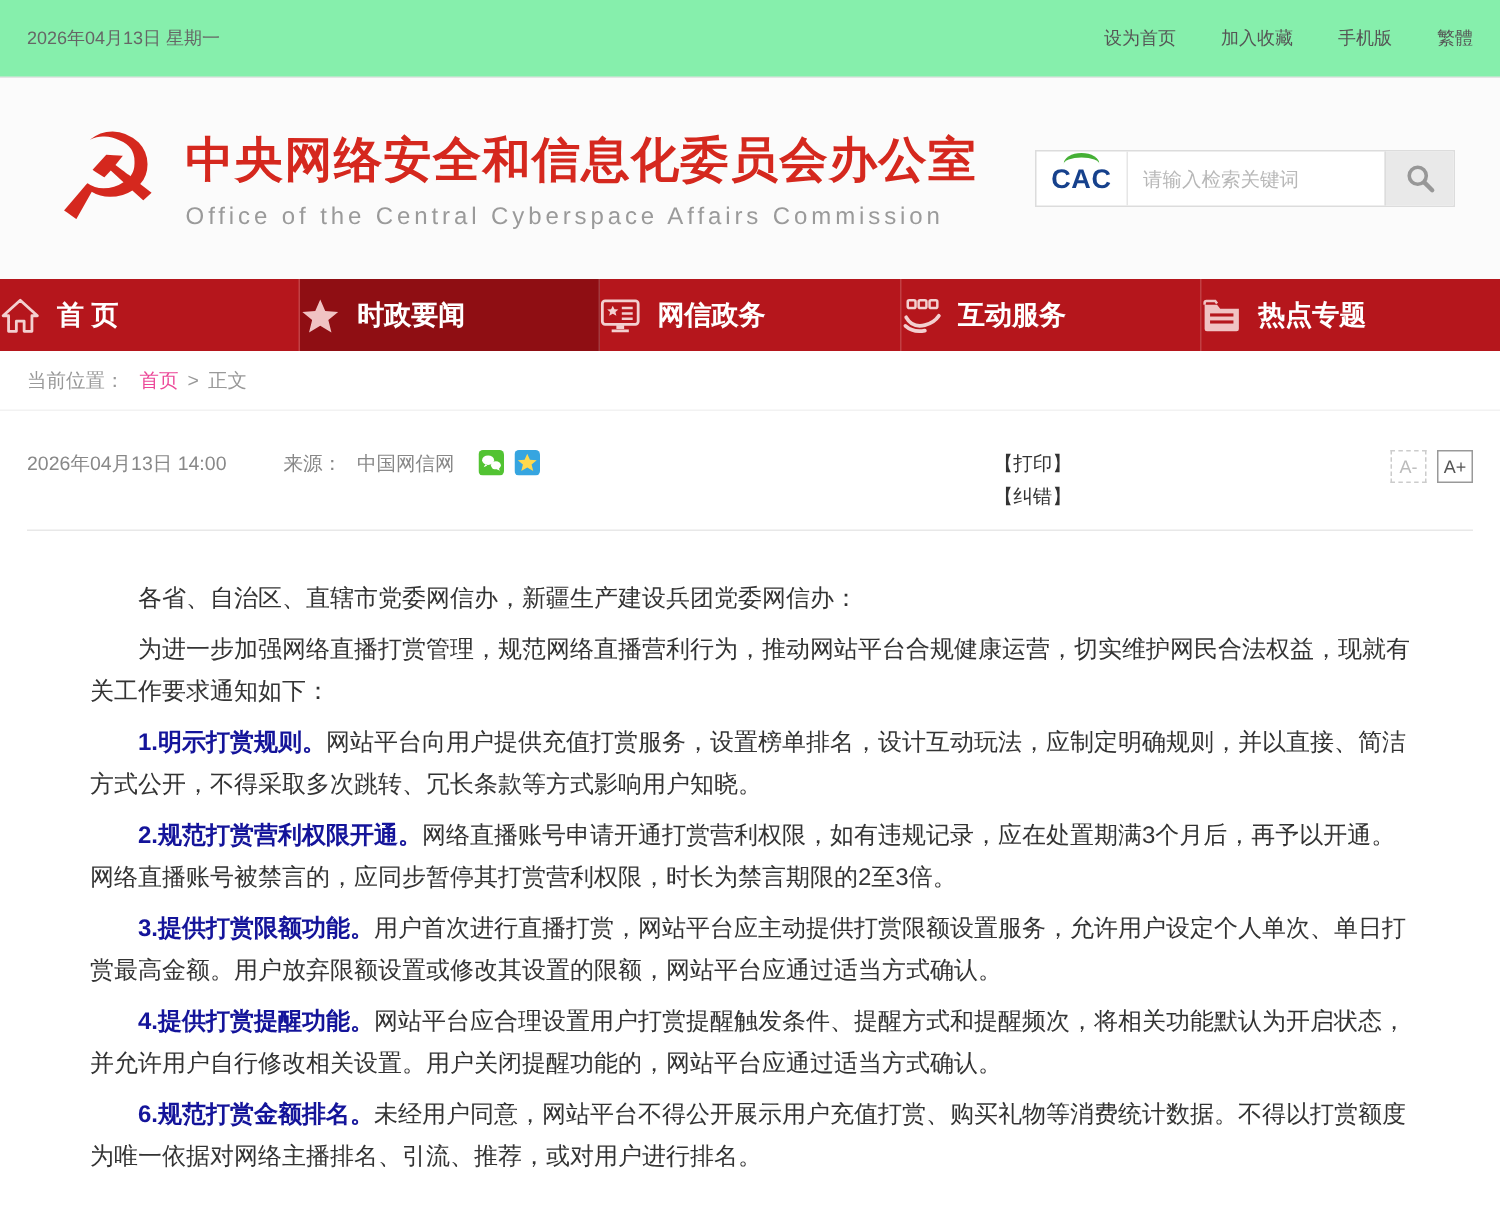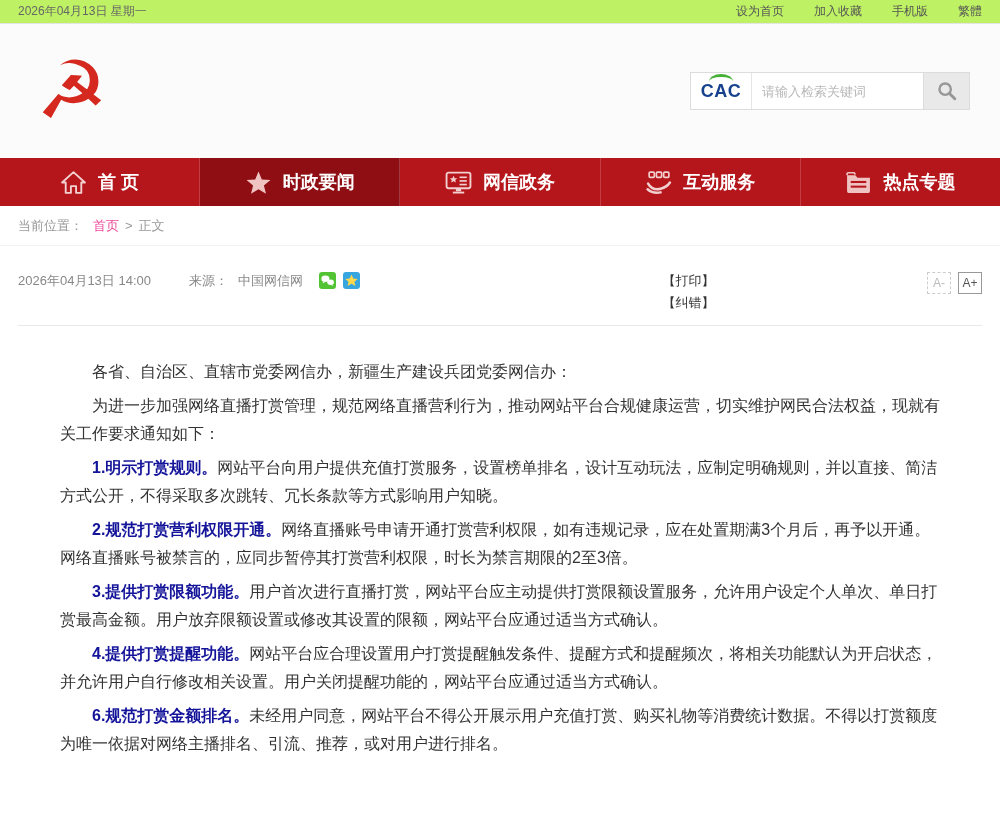--- a/index.html
+++ b/index.html
@@ -7,7 +7,7 @@
     font-family:"Liberation Sans","DejaVu Sans",sans-serif; }
 
   
-  .topbar { height:24px; background:#bef264; border-bottom:1px solid #e4e4e4;
+  .topbar { height:52px; background:#86efac; border-bottom:1px solid #e4e4e4;
     display:flex; align-items:center; padding:0 18px; font-size:12px; color:#666; }
   .topbar-links { margin-left:auto; display:flex; gap:30px; }
   .topbar-links span { cursor:pointer; color:#555; }

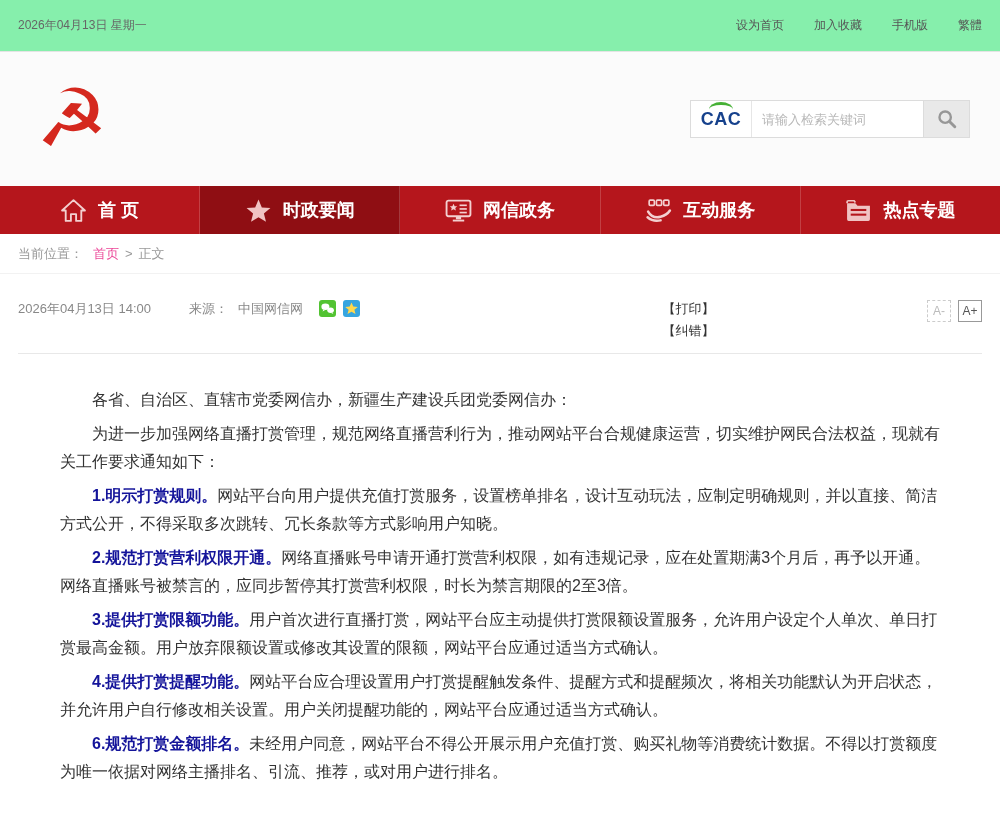--- a/index.html
+++ b/index.html
@@ -92,6 +92,10 @@
 <div class="masthead">
   <div class="logo-block">
     <span class="emblem">☭</span>
+    <div>
+      <div class="site-title">中央网络安全和信息化委员会办公室</div>
+      <div class="site-subtitle">Office of the Central Cyberspace Affairs Commission</div>
+    </div>
   </div>
   <div class="searchbox">
     <span class="cac-logo">CAC</span>

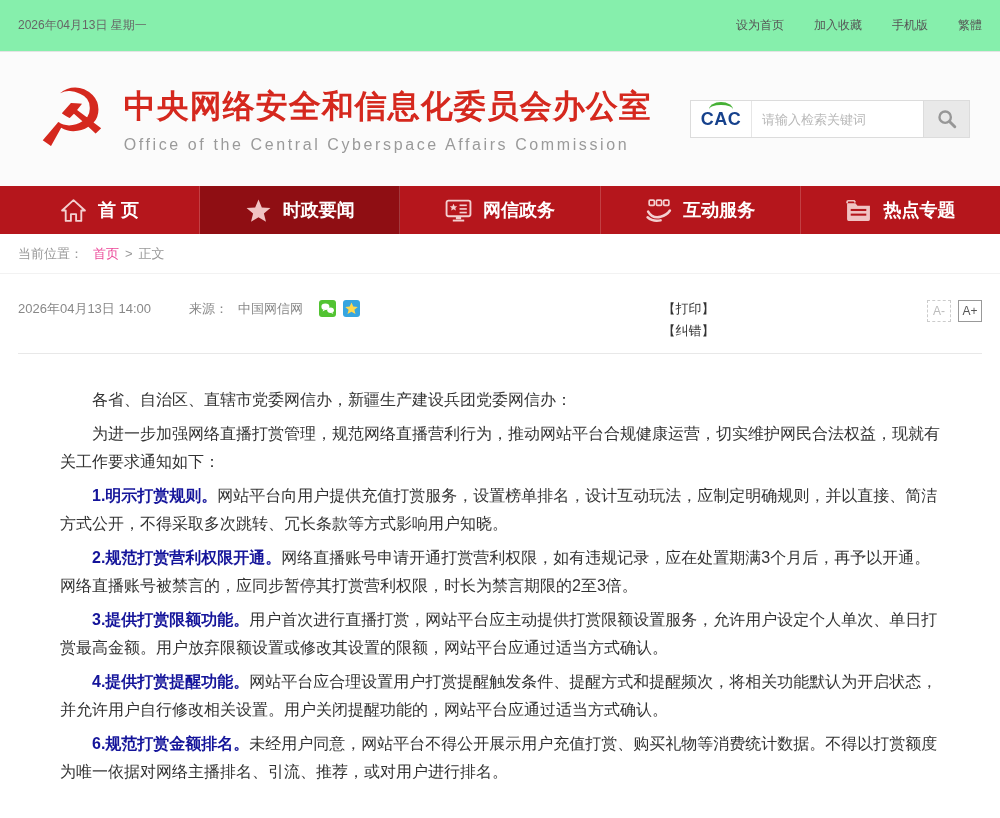--- a/index.html
+++ b/index.html
@@ -40,7 +40,7 @@
 
   
   .mainnav { height:48px; background:#b5161c; display:flex; }
-  .nav-item { flex:1; display:flex; align-items:center; justify-content:center;
+  .nav-item { flex:1; display:flex; align-items:center; 
     gap:11px; color:#fff; font-size:18px; font-weight:bold; cursor:pointer;
     border-right:1px solid rgba(255,255,255,.18); text-decoration:none; }
   .nav-item:last-child { border-right:none; }

